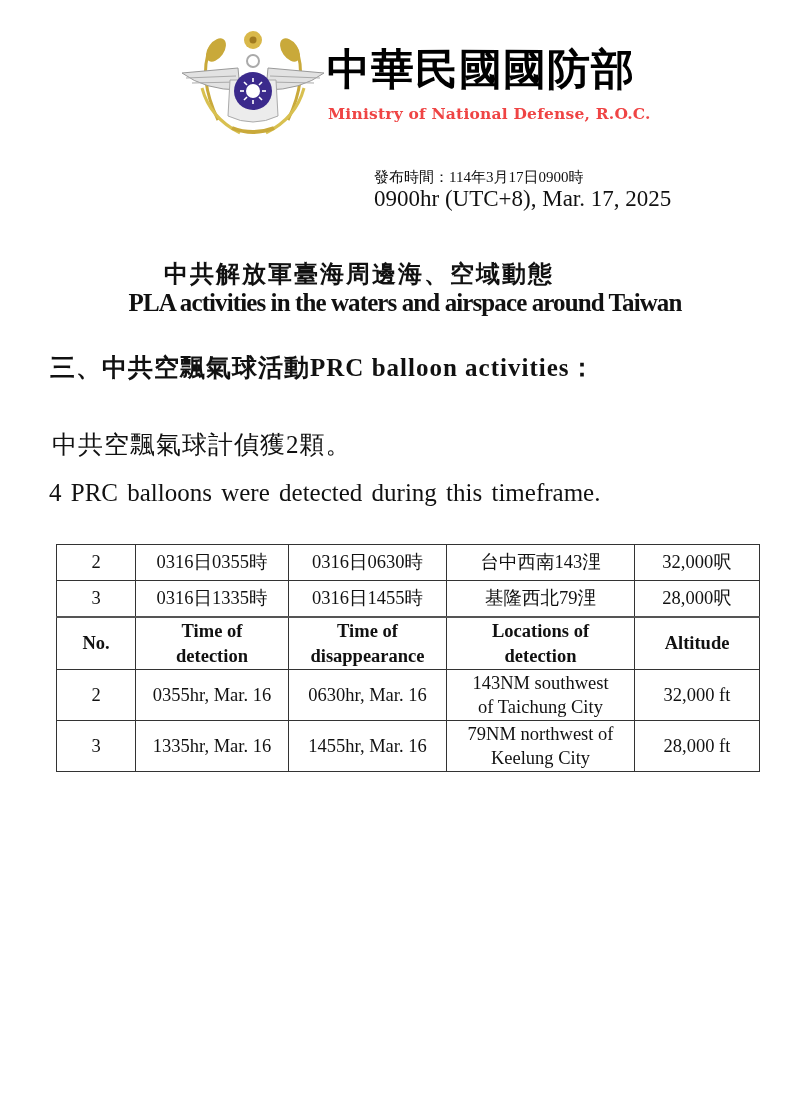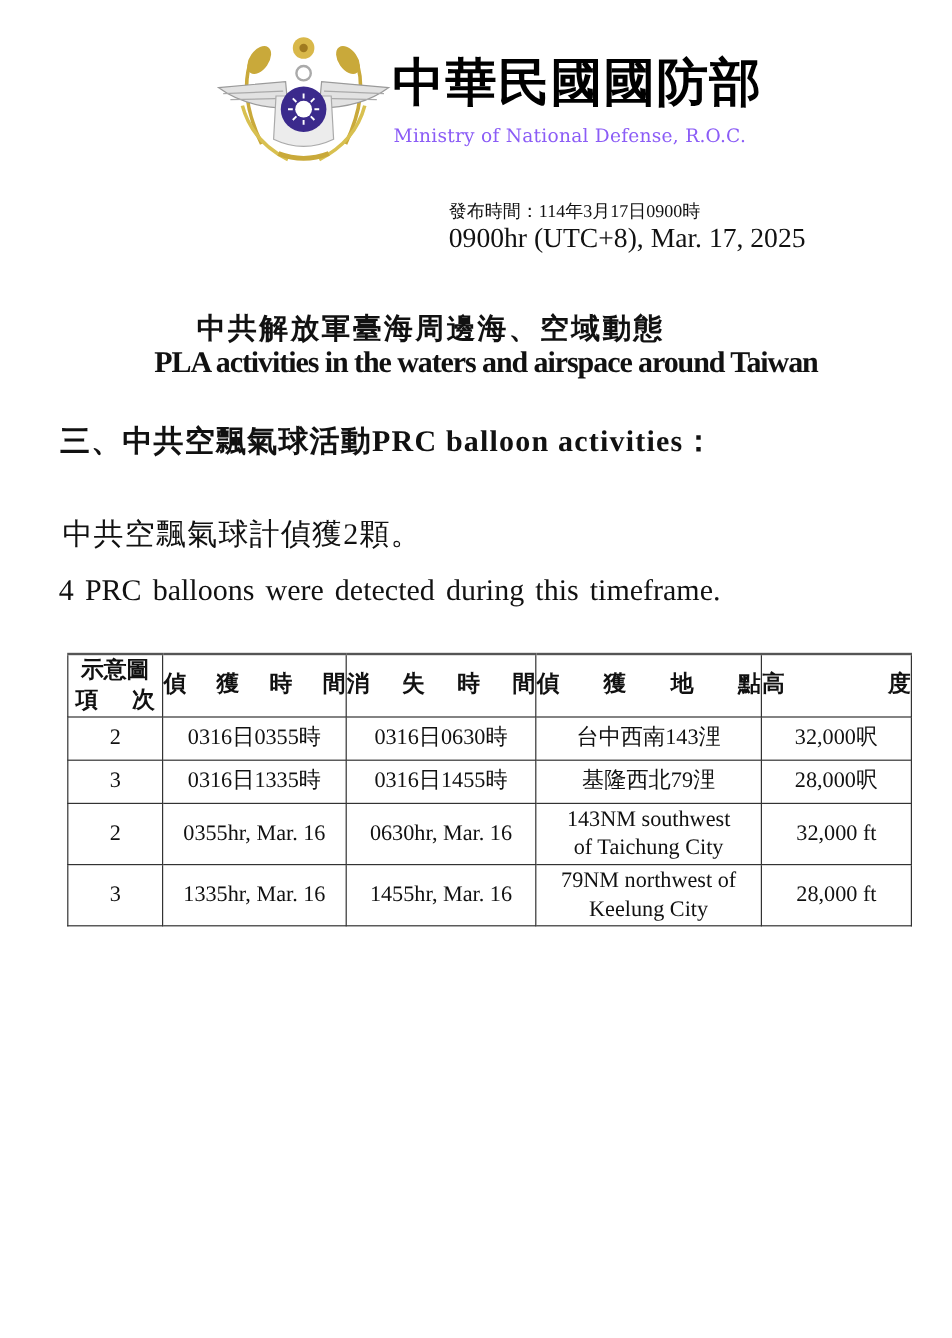--- a/index.html
+++ b/index.html
@@ -11,7 +11,7 @@
   #logo { left: 180px; top: 28px; width: 146px; height: 112px; }
   #ministry-zh { left: 327px; top: 48px; font-size: 43px; font-weight: bold; letter-spacing: 1px;
                  font-family: "DejaVu Serif", serif; color: #000000; line-height: 1; }
-  #ministry-en { left: 328px; top: 104px; font-size: 15.5px; font-weight: normal; color: #8b5cf6;
+  #ministry-en { left: 328px; top: 104px; font-size: 15.5px; font-weight: bold; color: #ef4444;
                  font-family: "DejaVu Serif", serif; letter-spacing: 0.2px; }
 
   

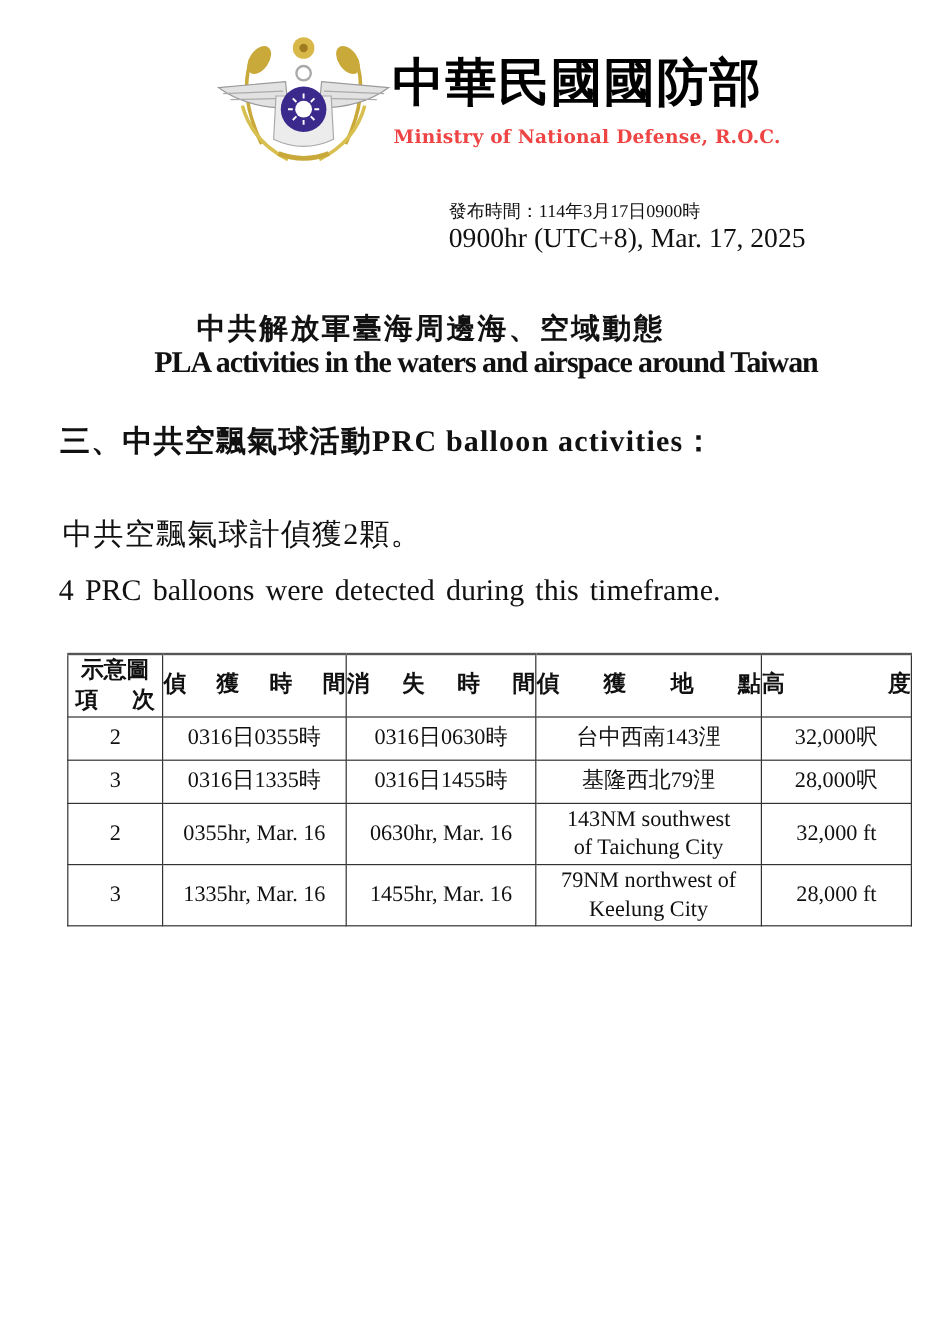--- a/index.html
+++ b/index.html
@@ -106,16 +106,6 @@
       <col style="width:125px">
   </colgroup>
   <tbody>
-      <tr class="zh-head thick-top">
-    <td class="hdr-first">
-      <span>示意圖</span>
-      <span class="l2">項　次</span>
-    </td>
-    <td class="spaced">偵獲時間</td>
-    <td class="spaced">消失時間</td>
-    <td class="spaced">偵獲地點</td>
-    <td class="spaced">高度</td>
-  </tr>
   <tr class="zh-row">
     <td>2</td>
     <td>0316日0355時</td>

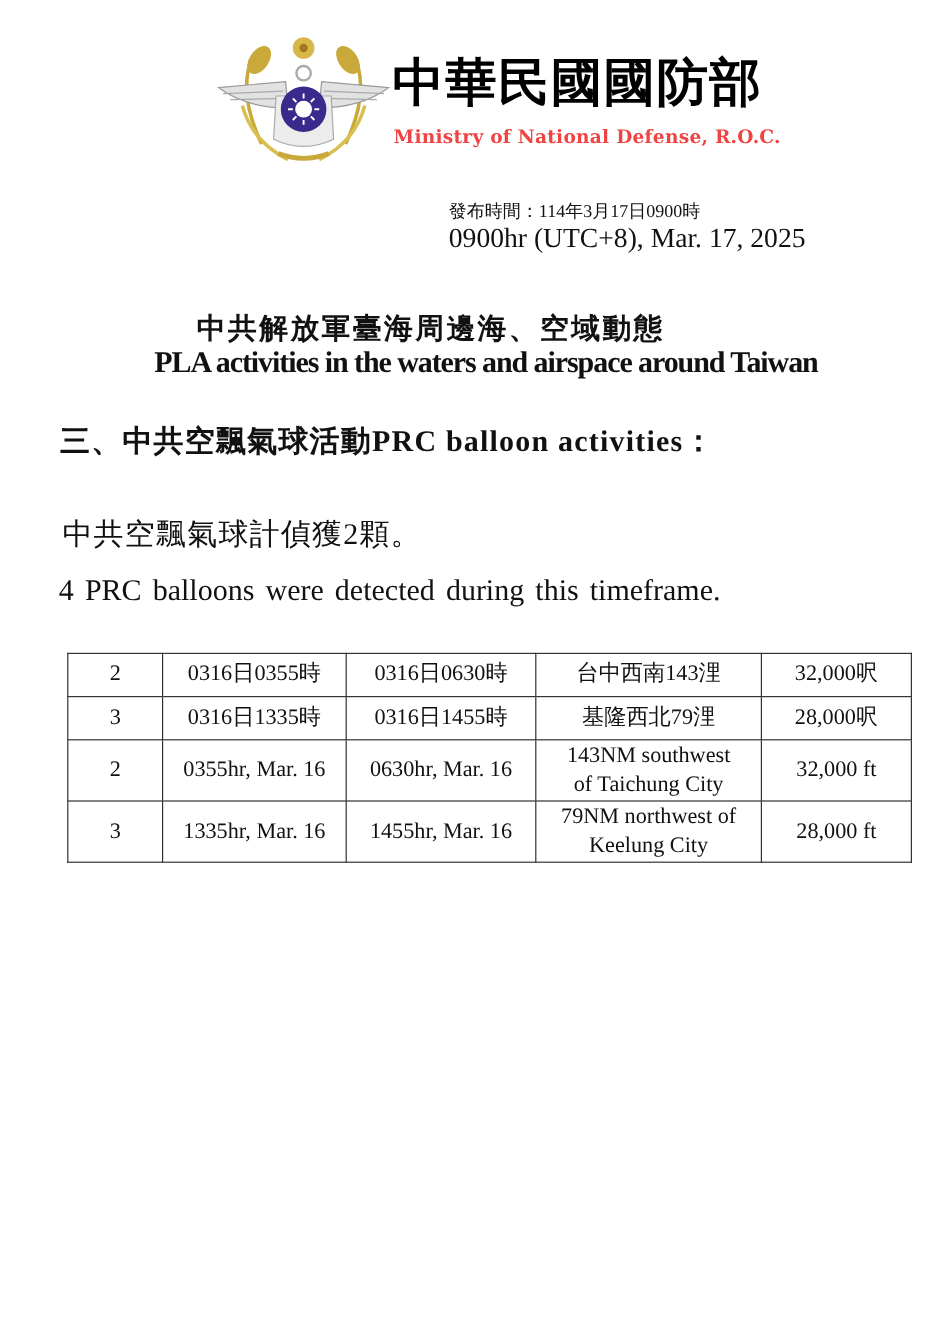--- a/index.html
+++ b/index.html
@@ -120,6 +120,22 @@
     <td>基隆西北79浬</td>
     <td>28,000呎</td>
   </tr>
+  <tr class="en-head thick-top">
+    <td>No.</td>
+    <td class="multi">
+      <span>Time of</span>
+      <span>detection</span>
+    </td>
+    <td class="multi">
+      <span>Time of</span>
+      <span>disappearance</span>
+    </td>
+    <td class="multi">
+      <span>Locations of</span>
+      <span>detection</span>
+    </td>
+    <td>Altitude</td>
+  </tr>
   <tr class="en-row">
     <td>2</td>
     <td>0355hr, Mar. 16</td>

